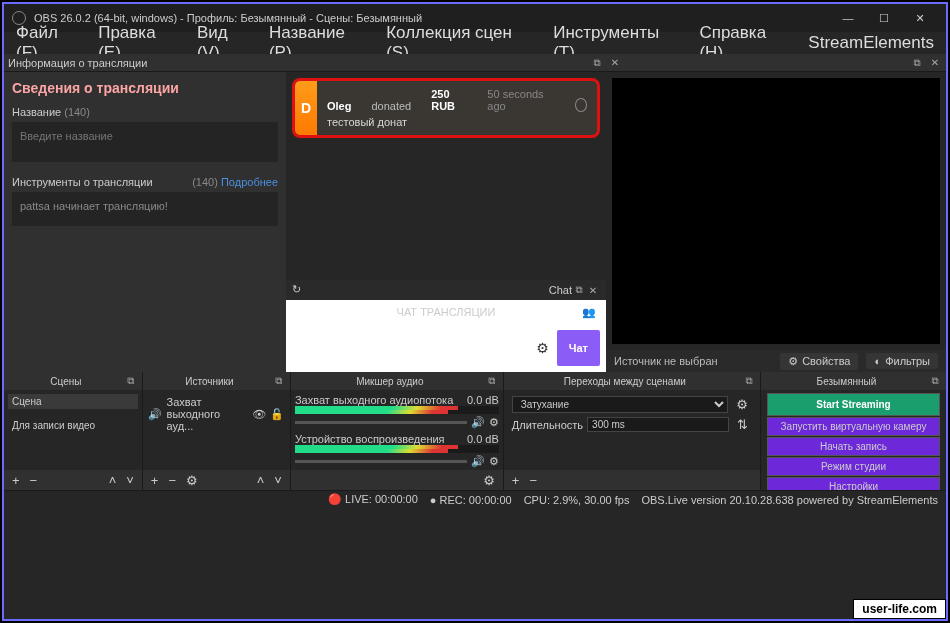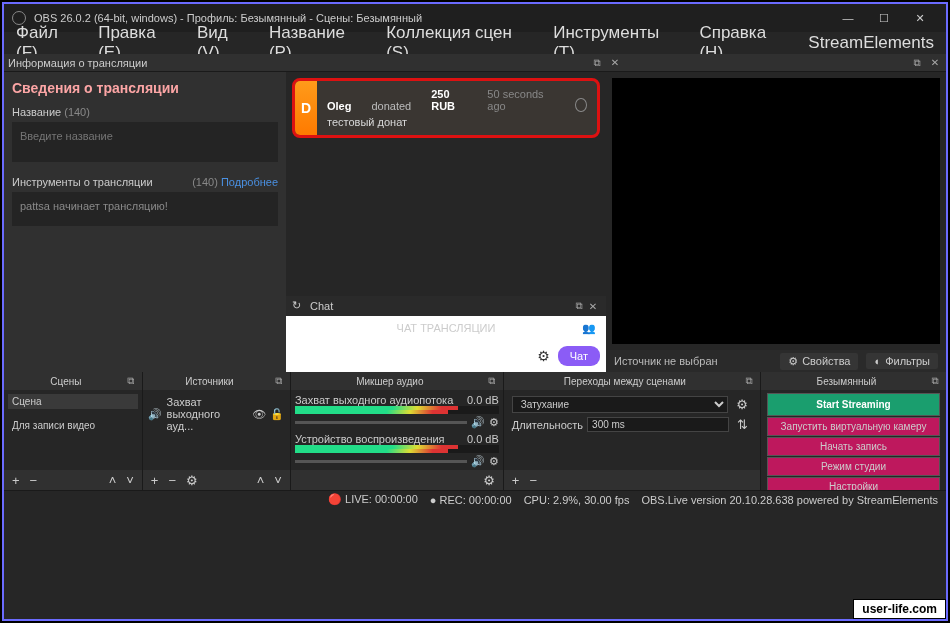--- a/index.html
+++ b/index.html
@@ -36,7 +36,7 @@
 .notif .msg{color:#d8d8d8;margin-top:4px}
 .chathead{height:20px;background:#2a2a2a;display:flex;align-items:center;padding:0 6px}
 .chathead .ci{width:14px;height:14px;margin-right:4px}
-.chathead .ct{flex:1;text-align:left;font-size:11px}
+.chathead .ct{flex:1;text-align:right;font-size:11px}
 .chattitle{background:#fff;color:#222;text-align:center;padding:6px;font-size:12px;display:flex;align-items:center;justify-content:center;position:relative}
 .chattitle .pplicn{position:absolute;right:10px;color:#222}
 .chatinput{background:#f3f3f3;padding:10px;display:flex;align-items:center}

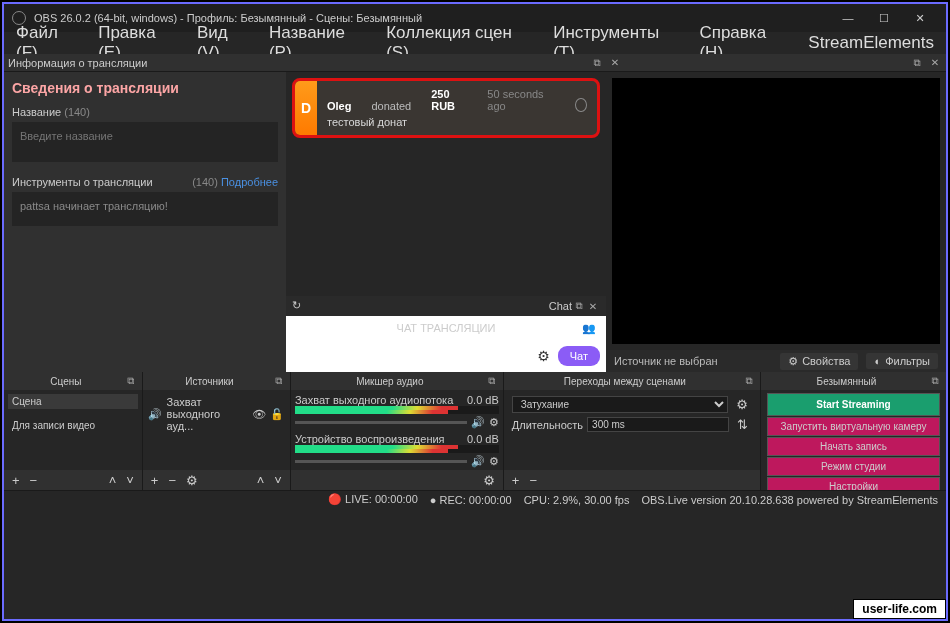--- a/index.html
+++ b/index.html
@@ -44,7 +44,7 @@
 .chatinput .emo{font-size:14px;color:#555}
 .chatfoot{background:#fff;padding:6px;display:flex;justify-content:flex-end;align-items:center;gap:8px}
 .chatfoot .gear{color:#333;font-size:14px}
-.chatfoot .btn{background:#8b5cf6;color:#fff;padding:4px 12px;border-radius:9px;font-size:11px;font-weight:400}
+.chatfoot .btn{background:#8b5cf6;color:#fff;padding:12px 12px;border-radius:2px;font-size:11px;font-weight:700}
 .preview{flex:1;background:#000;margin:6px}
 .srcrow{height:22px;background:#2a2a2a;display:flex;align-items:center;padding:0 8px;gap:8px}
 .srcrow .txt{flex:1;color:#bbb}

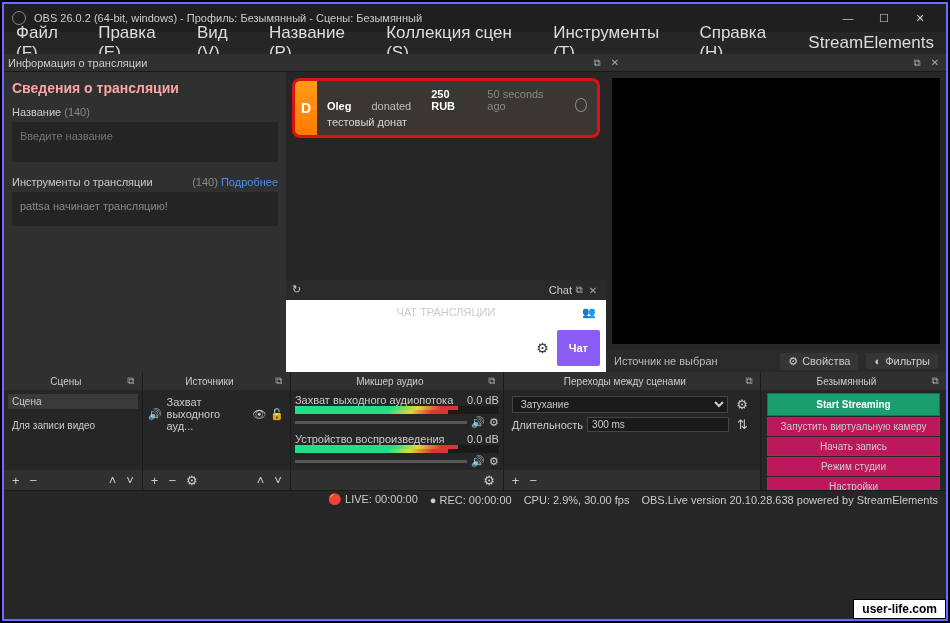--- a/index.html
+++ b/index.html
@@ -67,7 +67,7 @@
 .d-trans{flex:1}
 .transrow{display:flex;align-items:center;padding:2px 4px;gap:4px;font-size:10px}
 .transrow select,.transrow input{background:#1a1a1a;border:1px solid #444;color:#ccc;font-size:10px;padding:1px 4px;flex:1}
-.ctrlbtn{background:#be185d;border:1px solid #555;text-align:center;padding:3px;font-size:10px;margin:1px 4px}
+.ctrlbtn{background:#6d28d9;border:1px solid #555;text-align:center;padding:3px;font-size:10px;margin:1px 4px}
 .ctrlbtn.start{background:#1a9e6e;color:#fff;font-weight:600;padding:5px}
 .statusbar{height:18px;background:#262626;display:flex;align-items:center;padding:0 8px;font-size:10px;gap:12px;border-top:1px solid #1a1a1a}
 .statusbar .spacer{flex:1}

